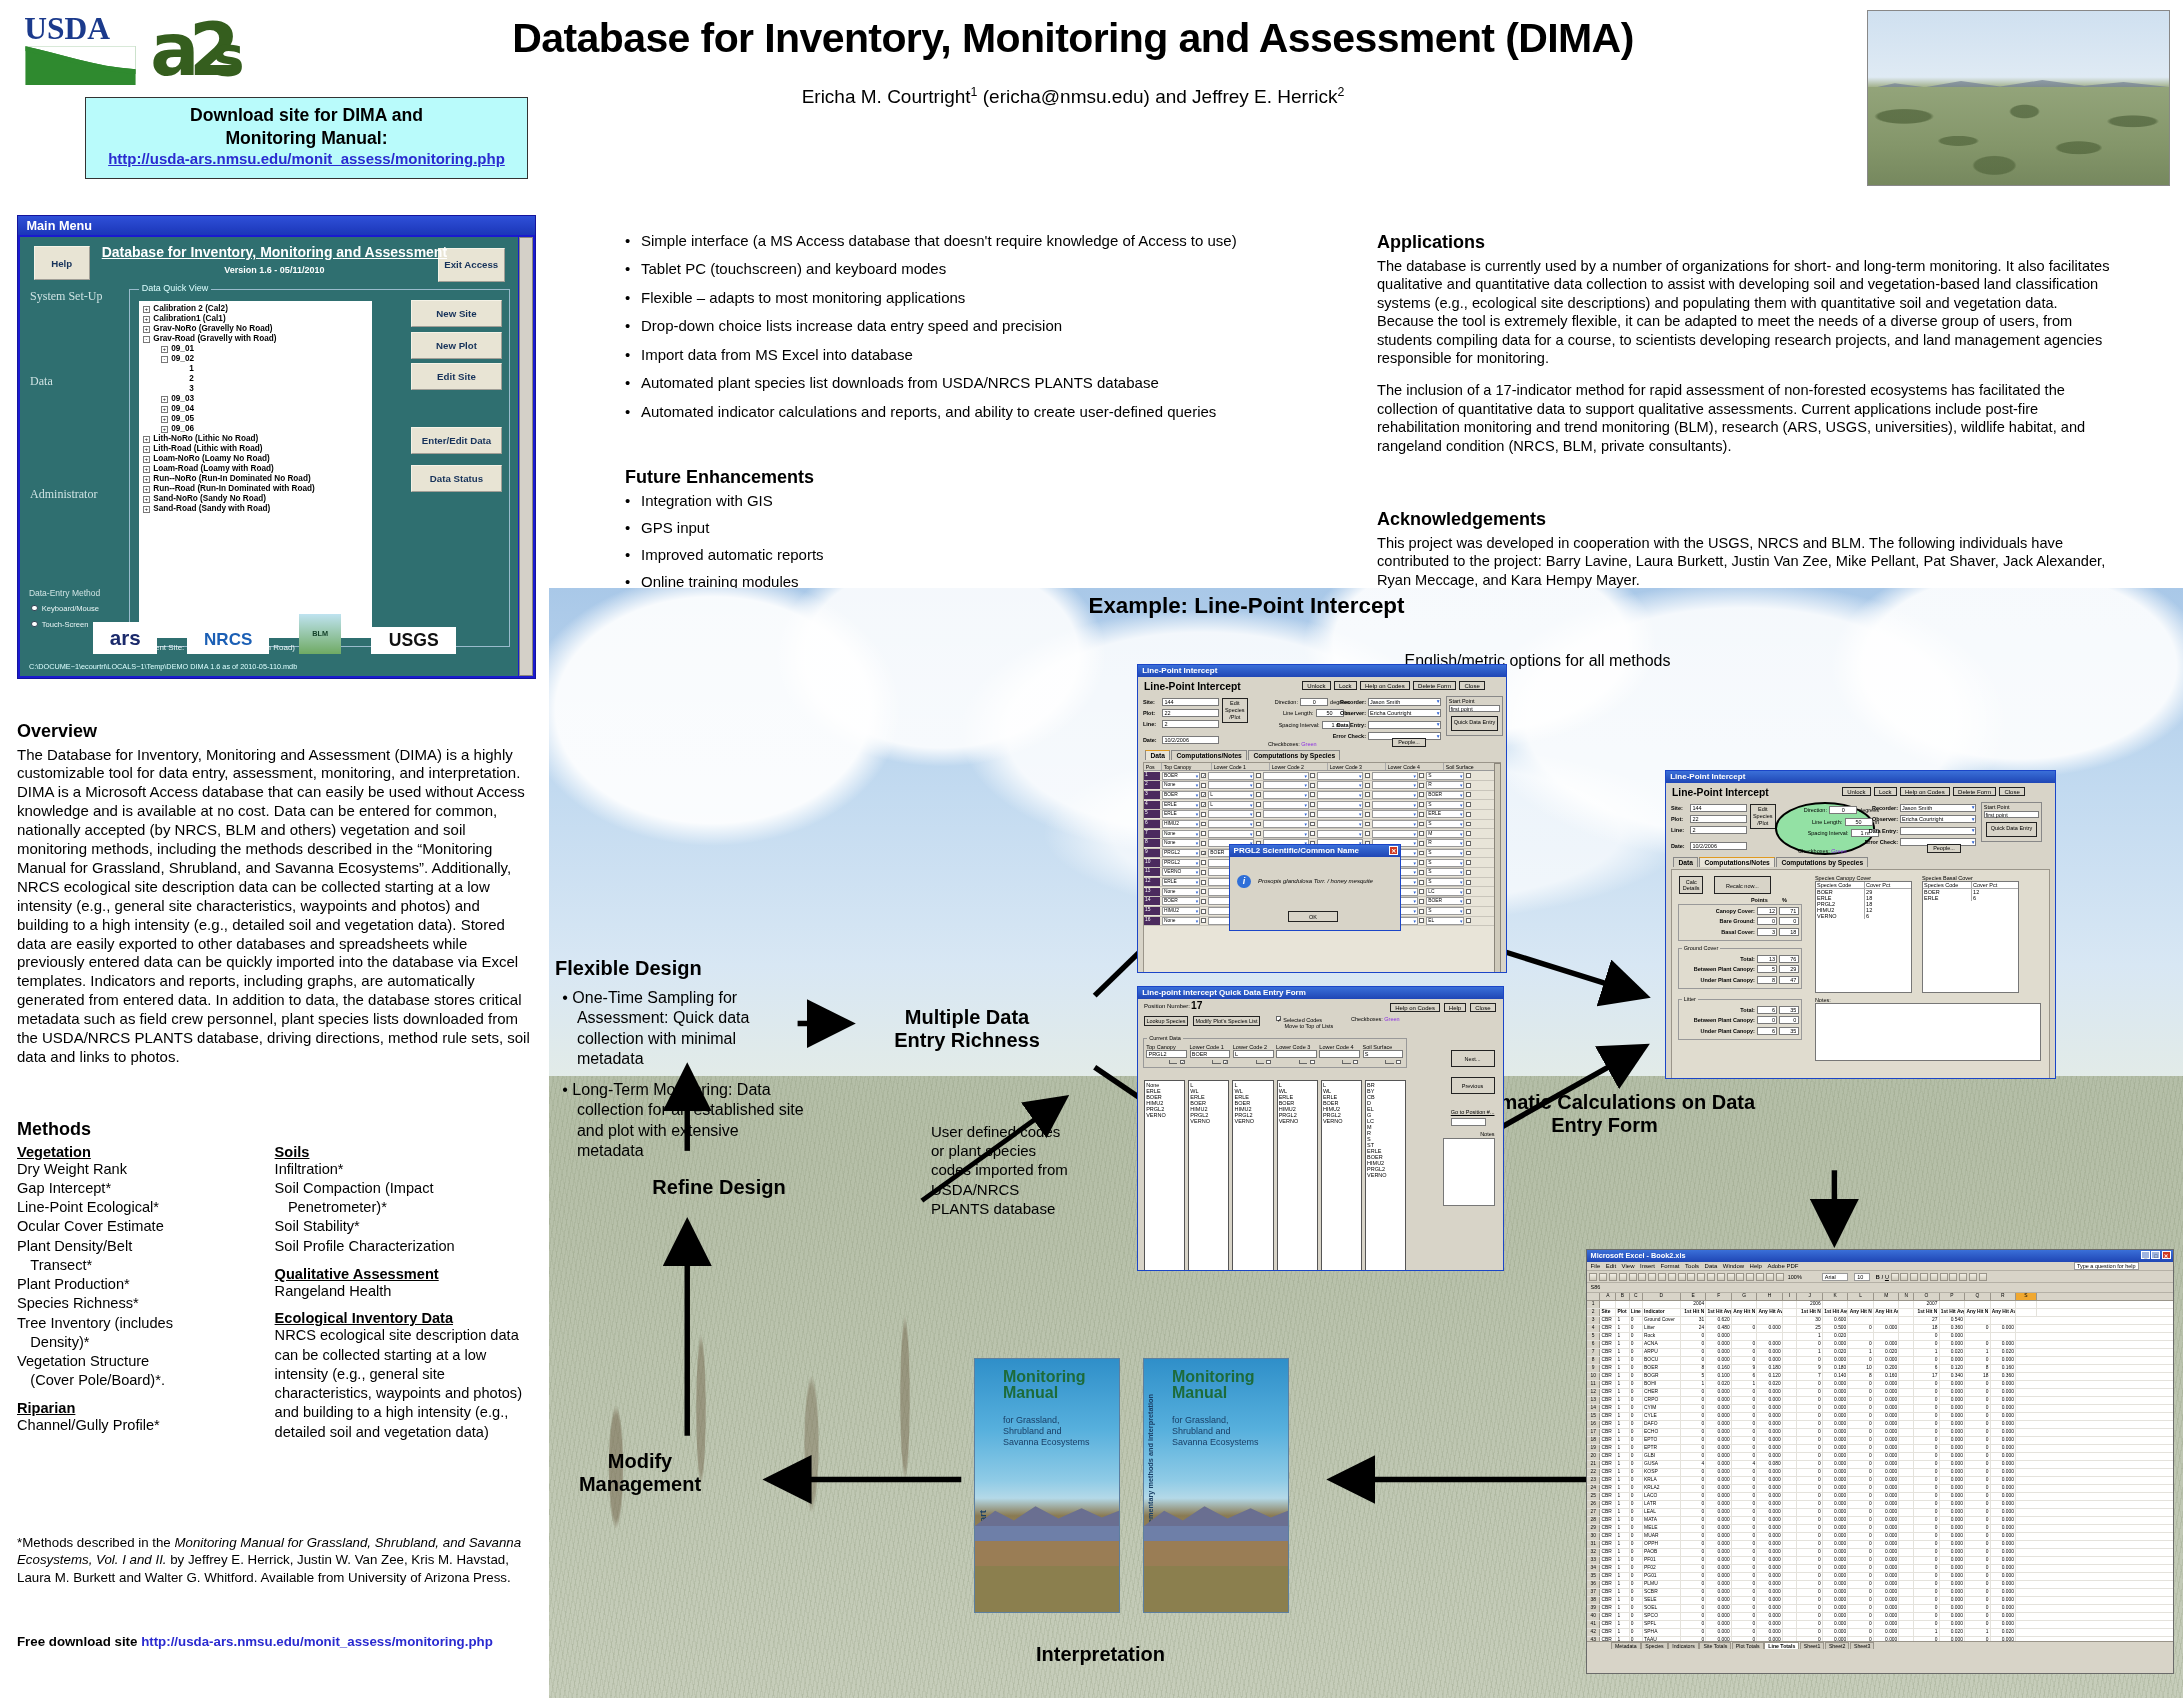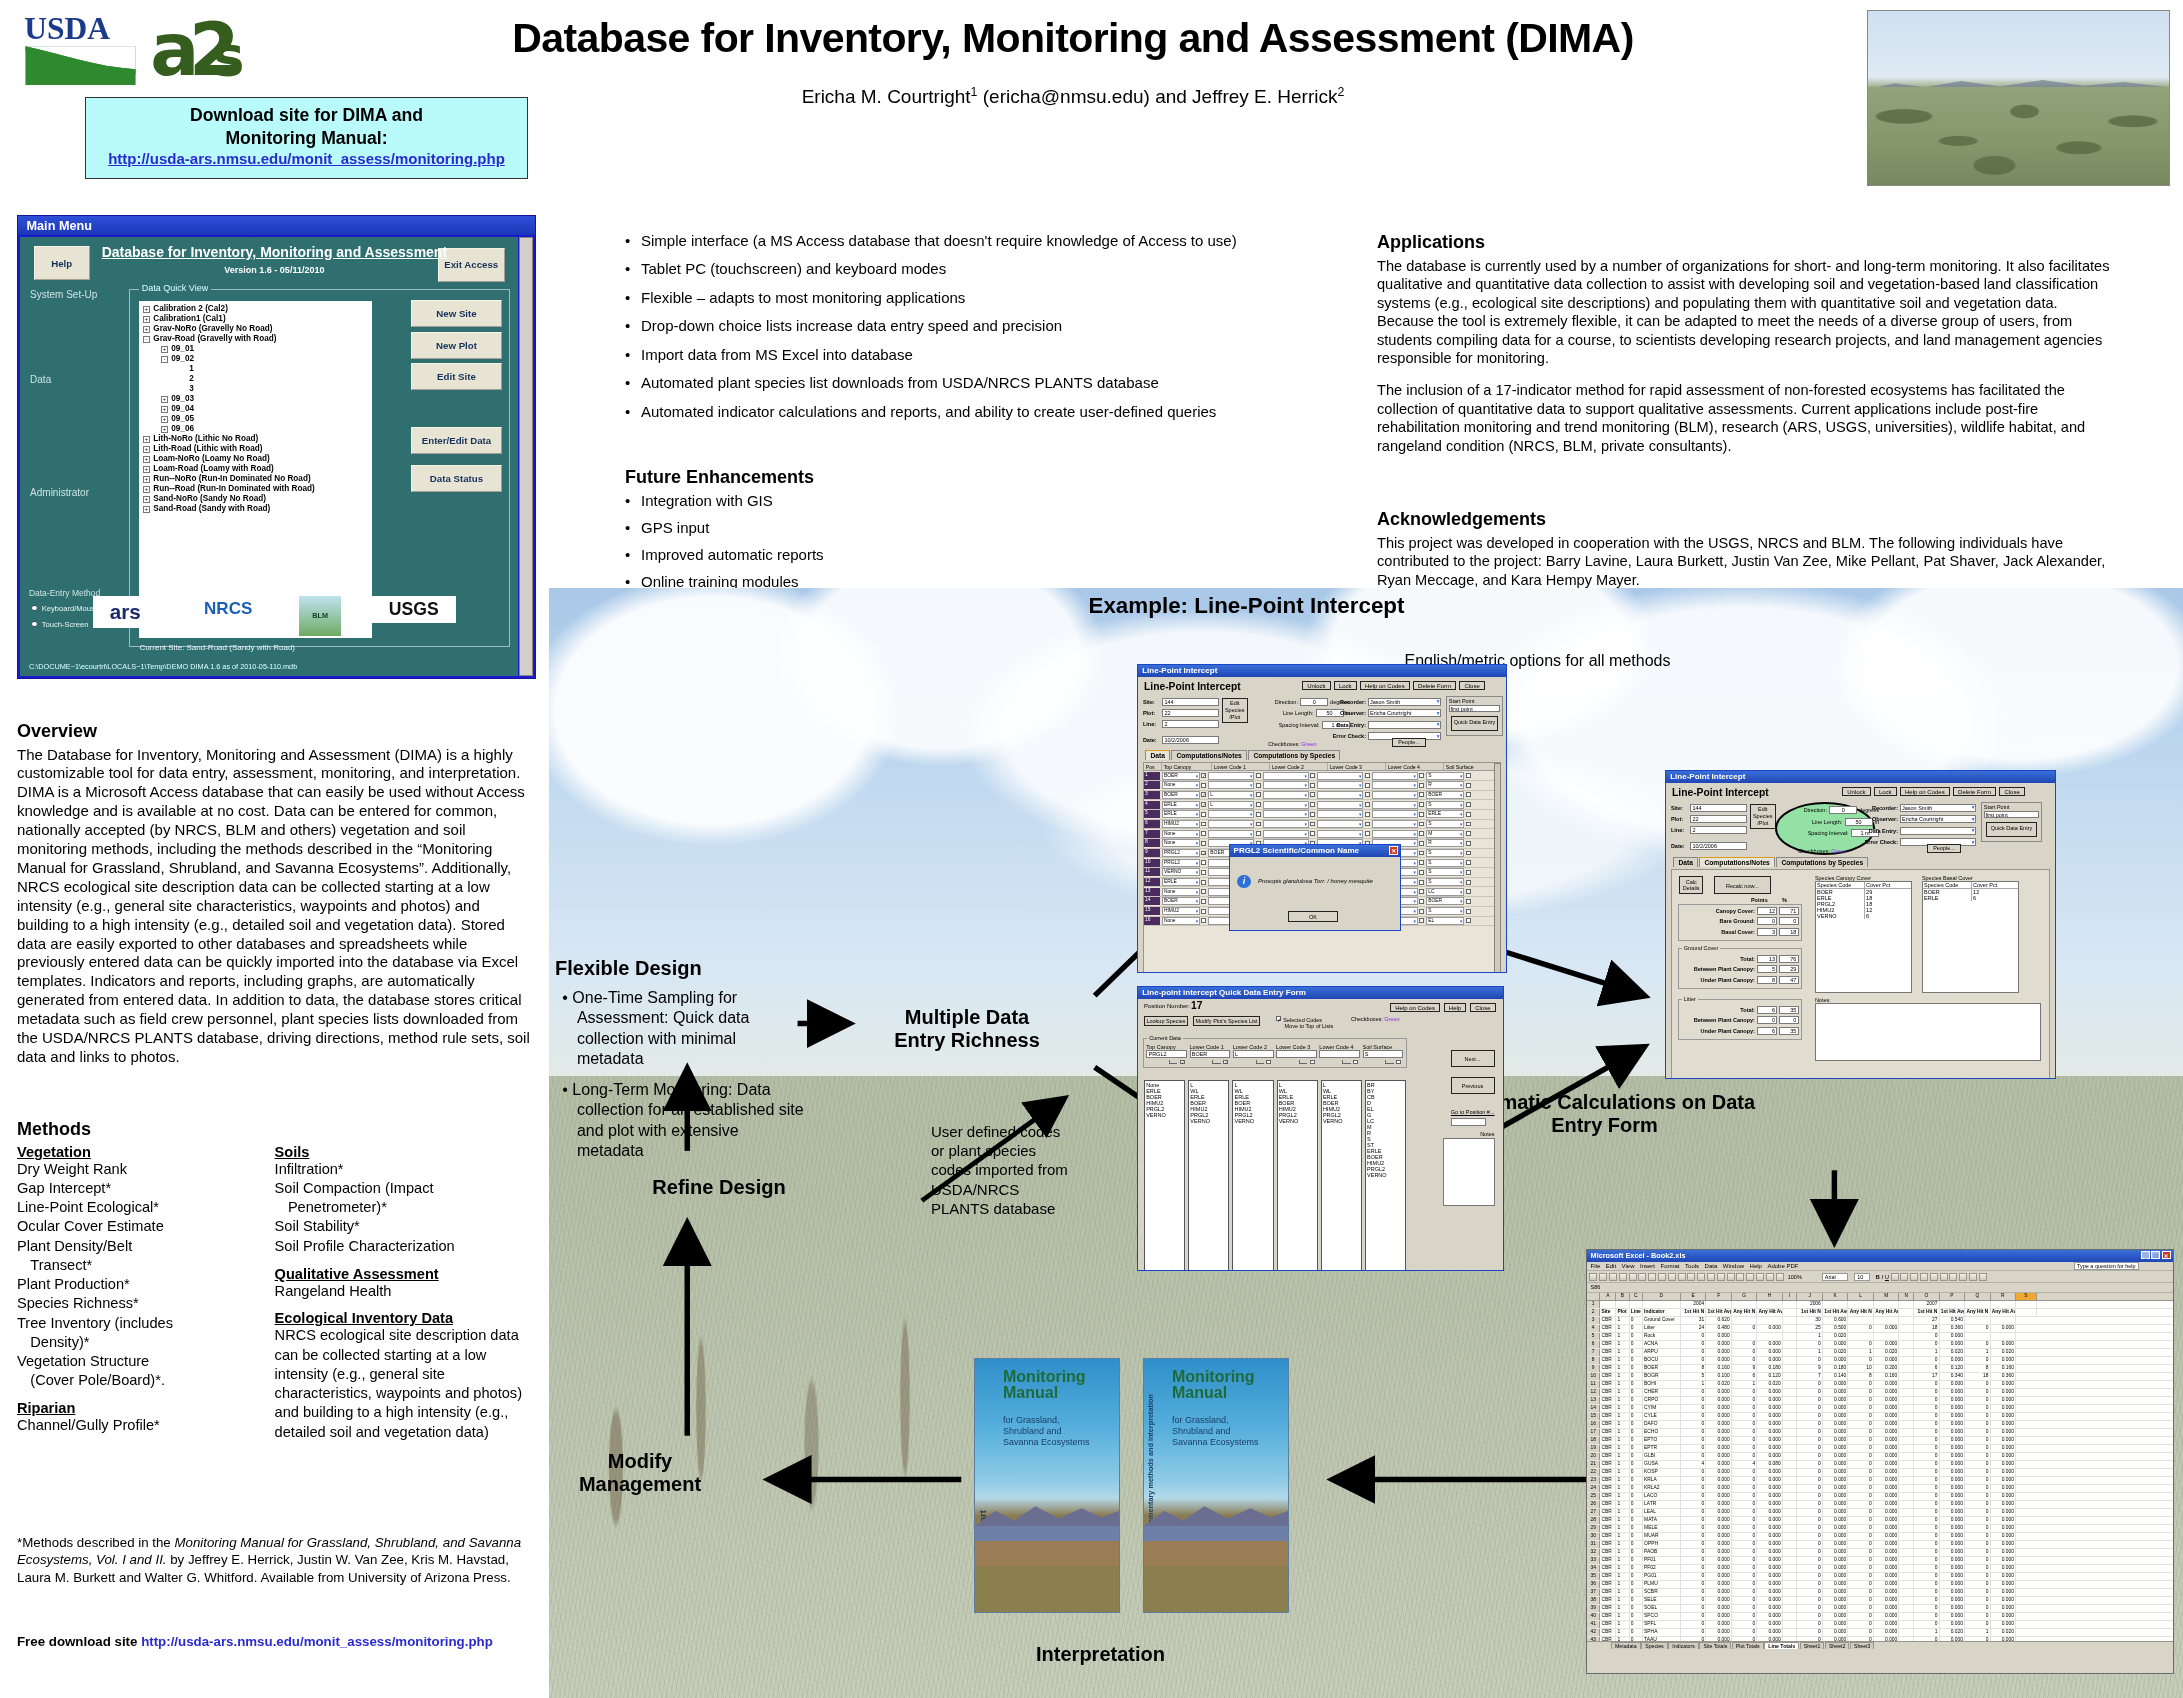--- a/index.html
+++ b/index.html
@@ -79,7 +79,7 @@
      font-size:14px; font-weight:bold; color:#fff; text-decoration:underline; }
   #mm-version { position:absolute; left:72px; top:28px; width:364px; text-align:center;
      font-size:9px; font-weight:bold; color:#fff; }
-  .mm-sec-label { position:absolute; color:#cfe3e3; font-size:10px; }
+  .mm-sec-label { position:absolute; color:#cfe3e3; font-size:12px;font-family:Liberation Serif, serif; }
   #mm-left-panel { position:absolute; left:8.5px; top:61px; width:97px; bottom:61px; }
   #mm-group { position:absolute; left:109px; top:52px; right:8.5px; bottom:29px;
      border:0.6px solid #9bc; }

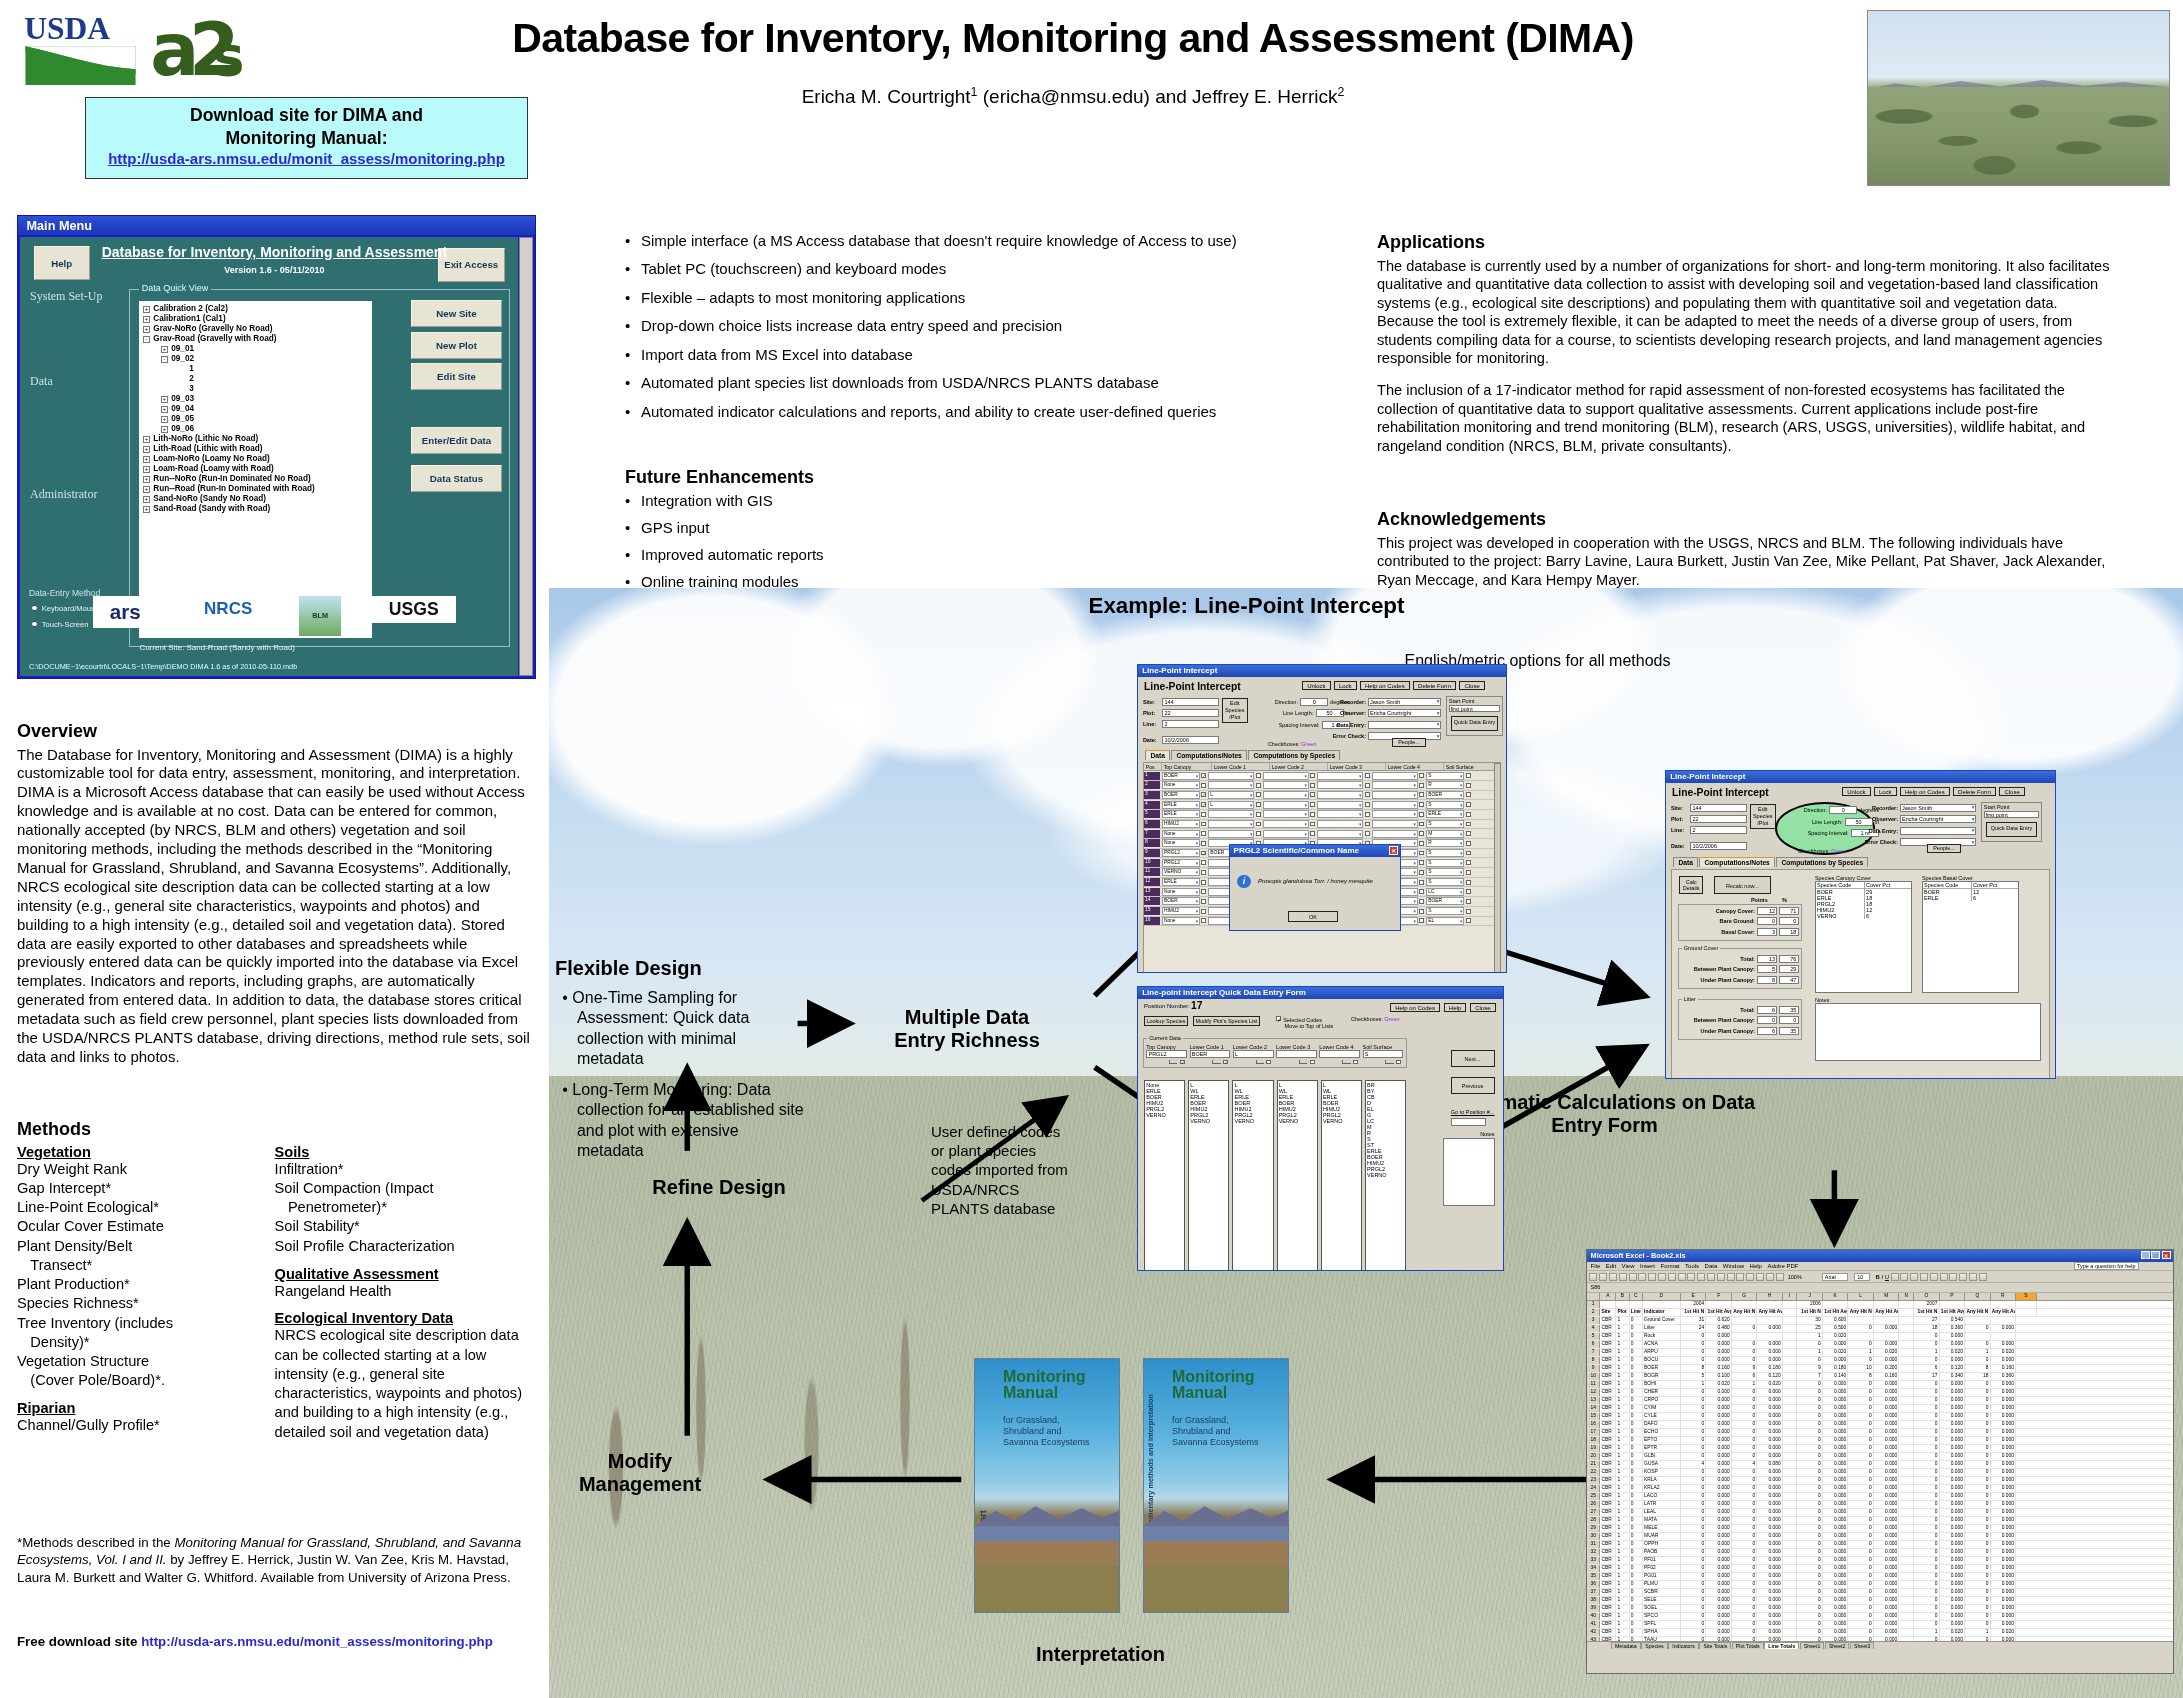--- a/index.html
+++ b/index.html
@@ -93,7 +93,7 @@
   #mm-right-btns { position:absolute; right:16px; top:63px; width:91px; }
   #mm-dem { position:absolute; left:8.5px; bottom:4.9px; font-size:7.3px; color:#dff; }
   #mm-logos { position:absolute; left:0; right:0; bottom:22px; height:58px; display:flex;
-     align-items:flex-start; justify-content:center; gap:30px;margin-left:11px; }
+     align-items:flex-end; justify-content:center; gap:30px;margin-left:11px; }
   .mmlogo { background:#fff; display:flex; align-items:center; justify-content:center;
      font-weight:bold; font-family:"Liberation Sans", sans-serif; }
   #mm-de-label { position:absolute; left:8.5px; bottom:78px; font-size:8.5px; color:#cfe3e3; }

